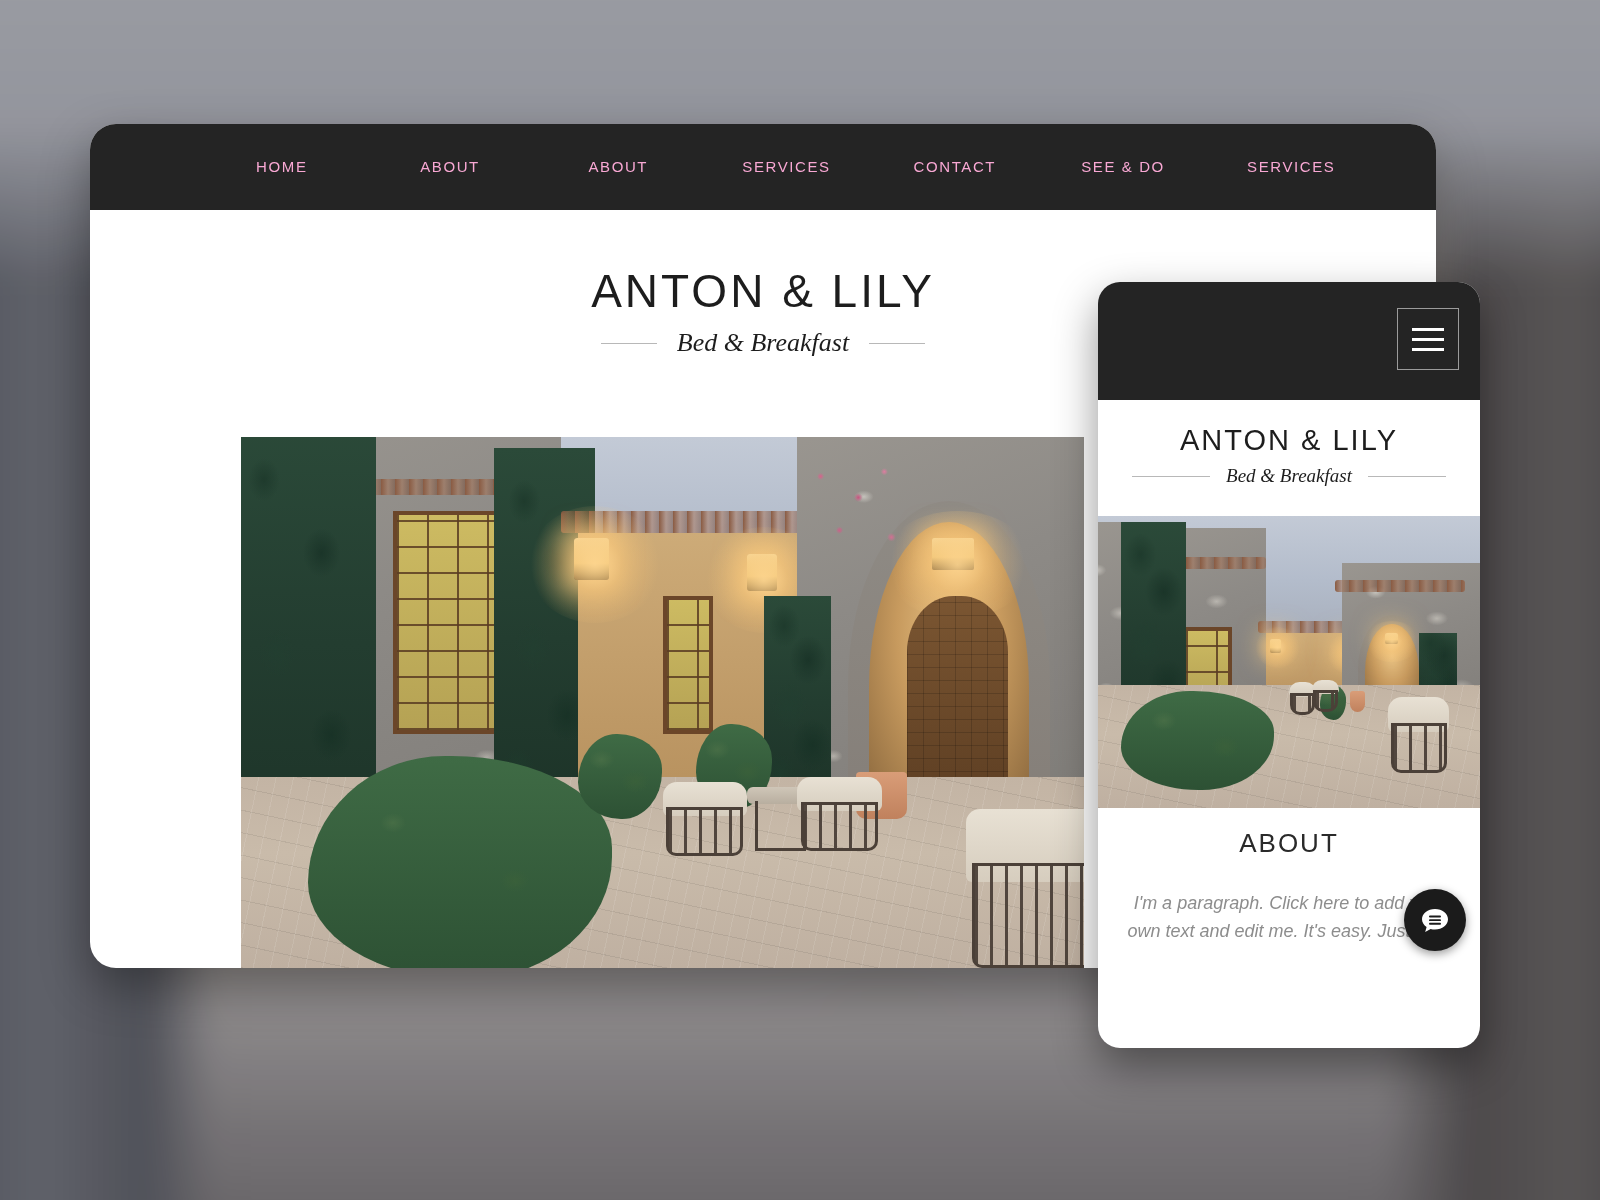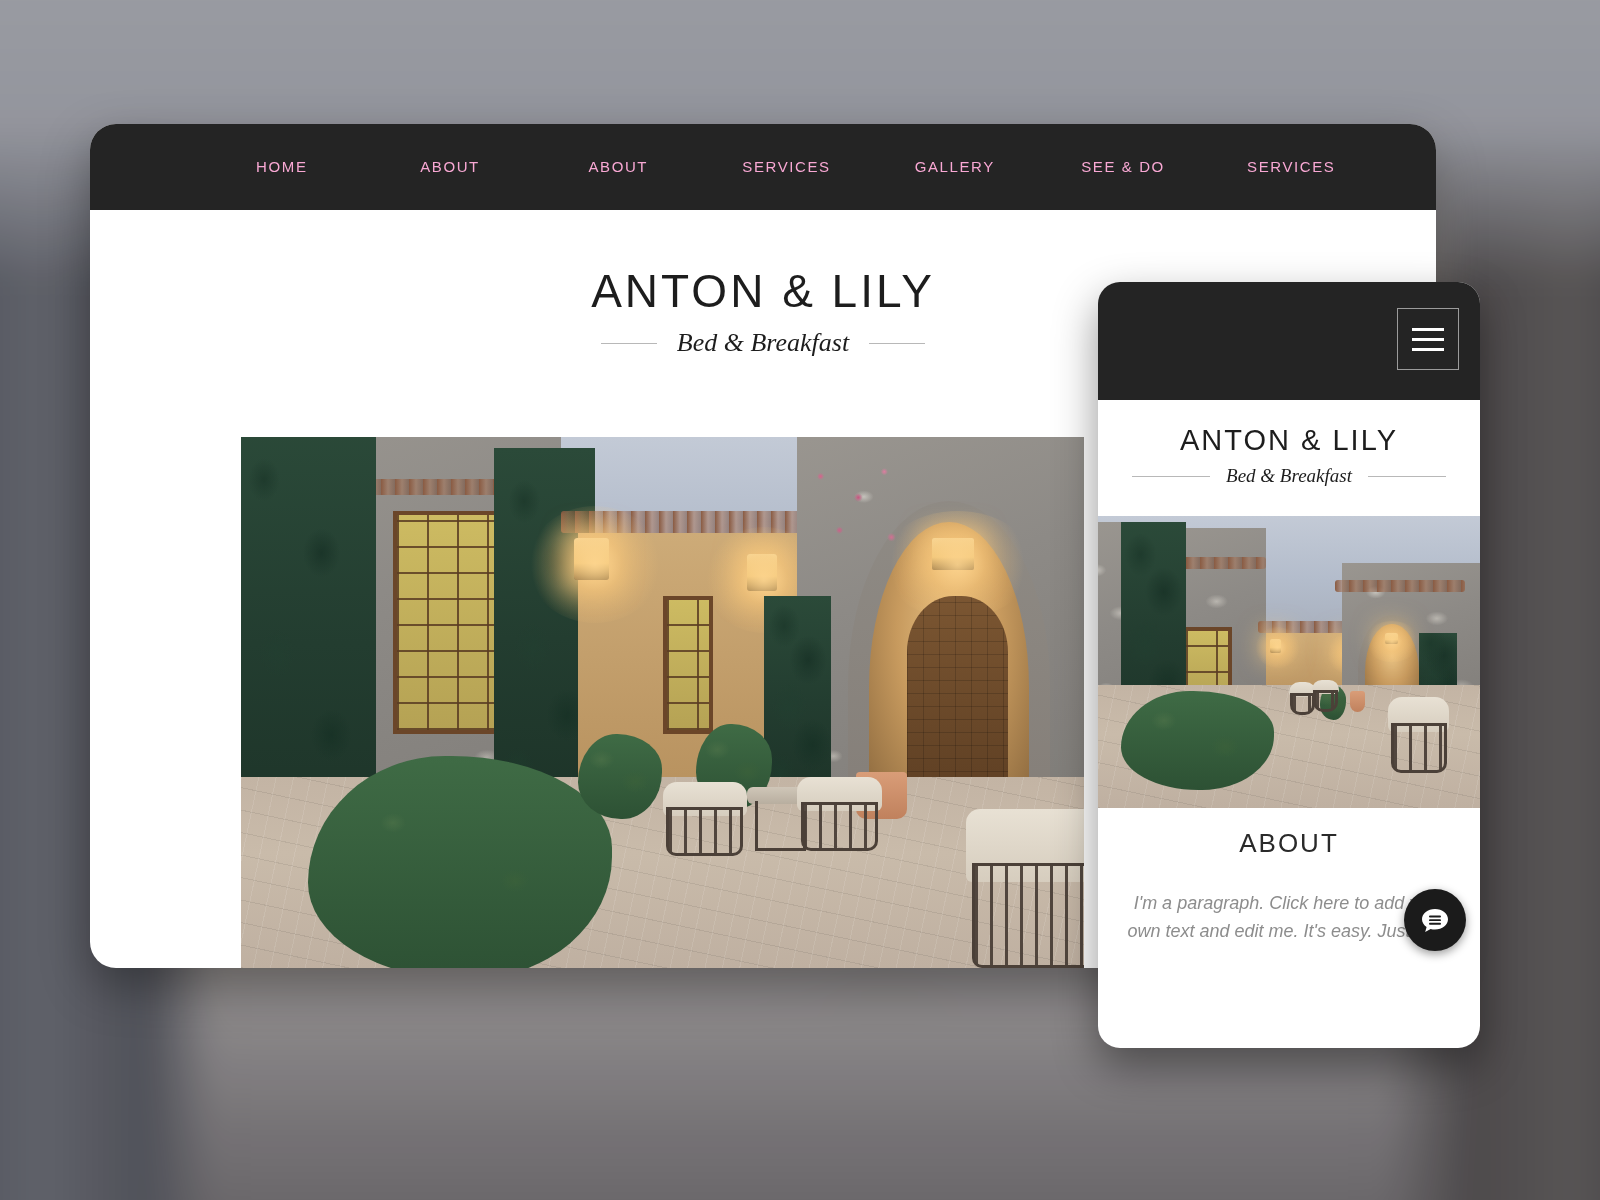--- a/index.html
+++ b/index.html
@@ -387,7 +387,7 @@
           <span class="nav-item">SERVICES</span>
         </li>
         <li>
-          <span class="nav-item">GALLERY</span>
+          <span class="nav-item">CONTACT</span>
         </li>
         <li>
           <span class="nav-item">SEE &amp; DO</span>

